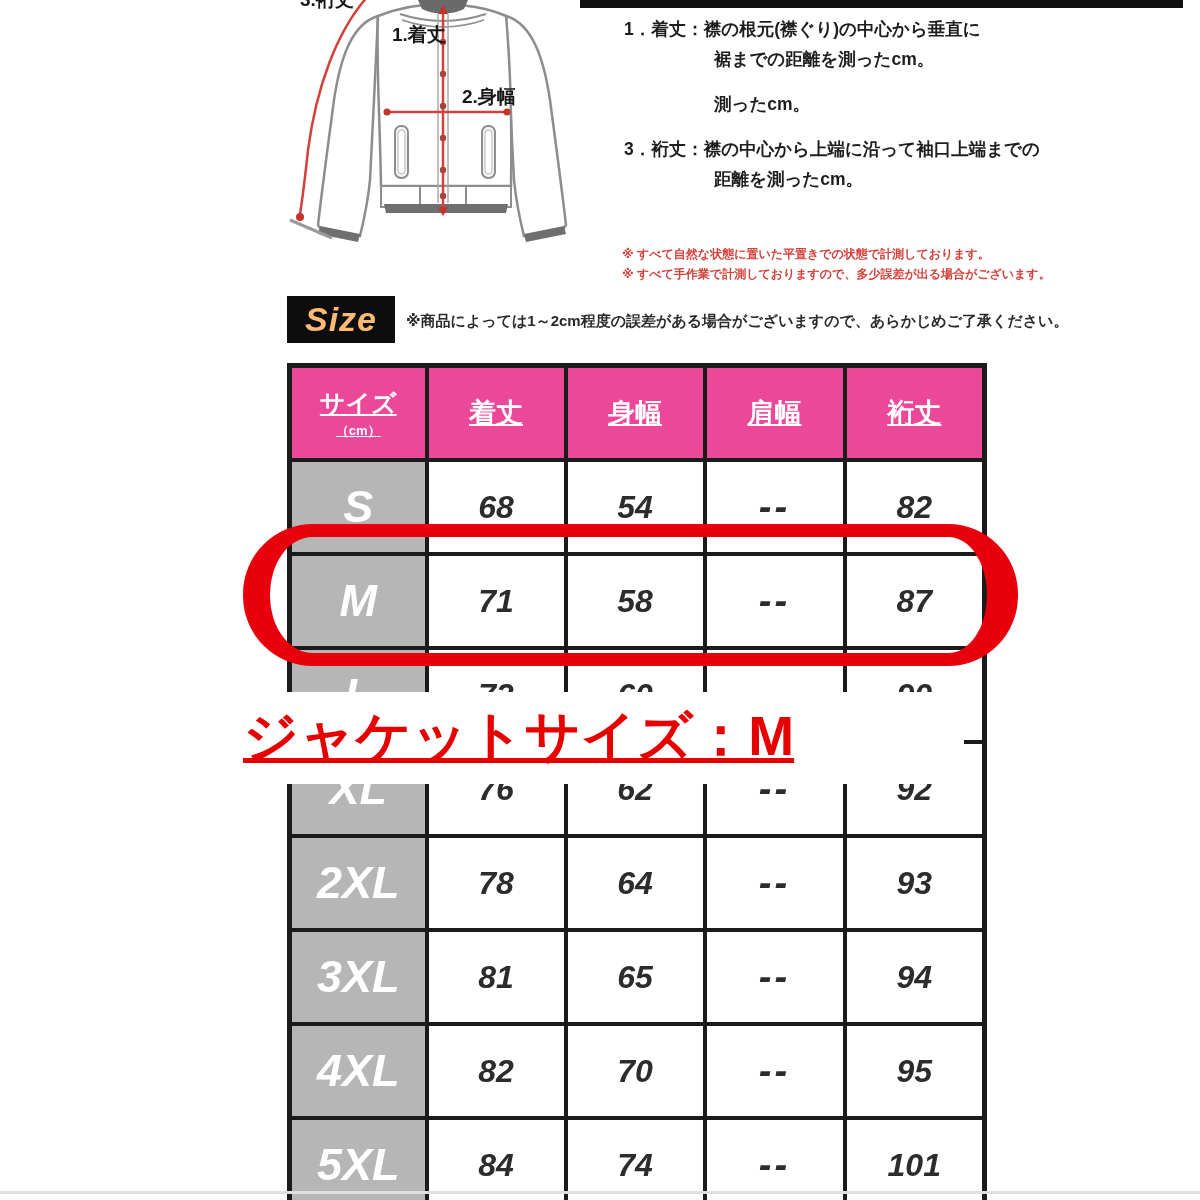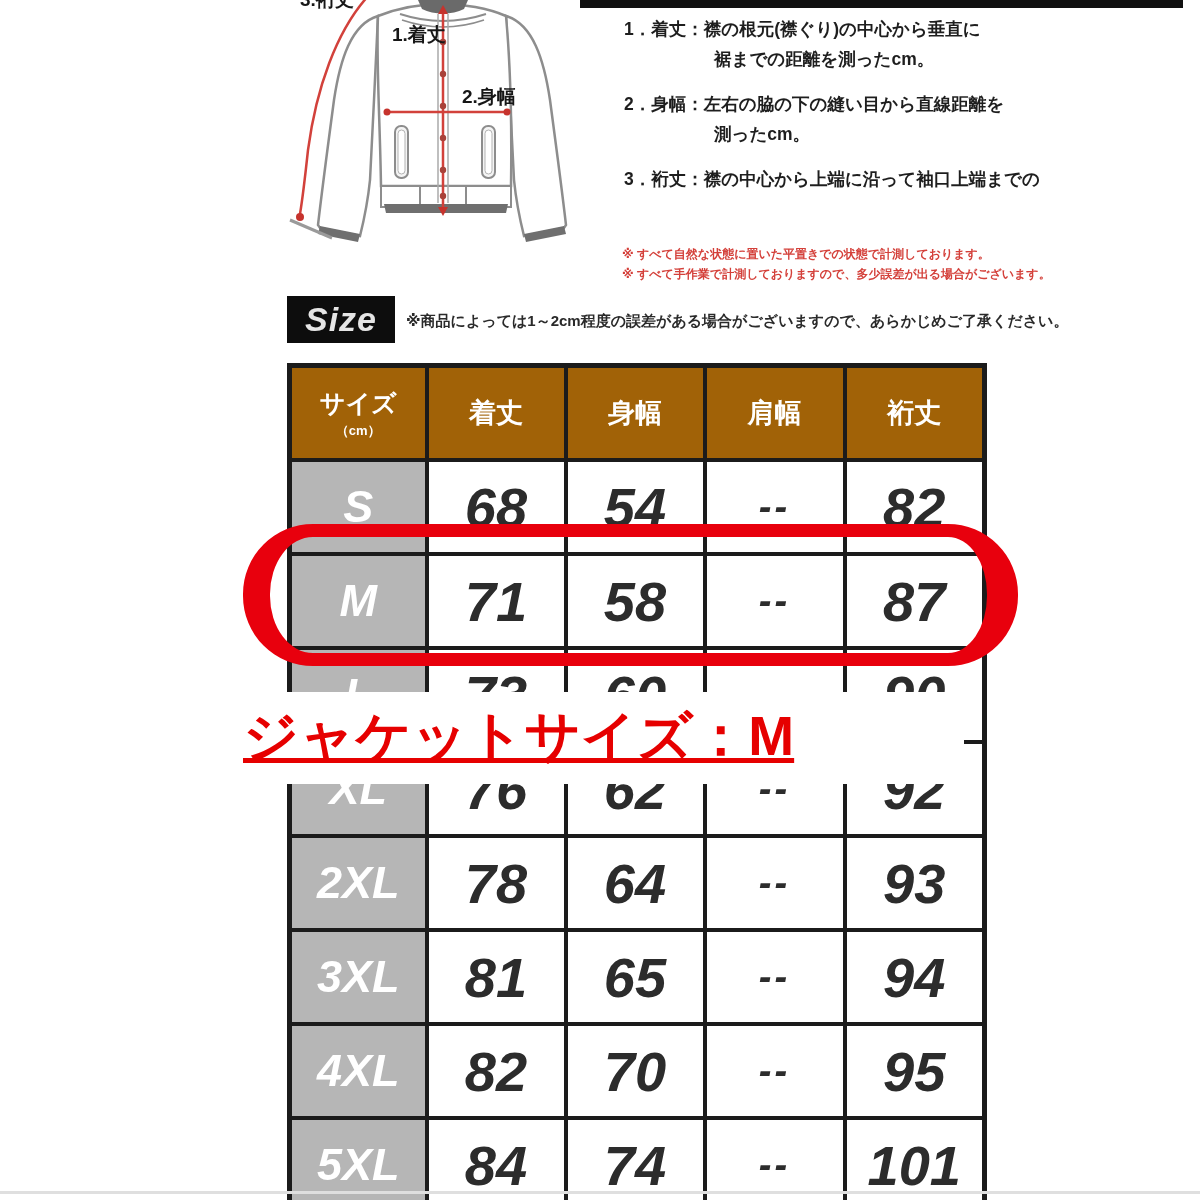--- a/index.html
+++ b/index.html
@@ -128,7 +128,6 @@
     <div class="instr-line2">裾までの距離を測ったcm。</div>
   </div>
   <div class="instr-item">
-    <div class="instr-line1">2．身幅：左右の脇の下の縫い目から直線距離を</div>
     <div class="instr-line2">測ったcm。</div>
   </div>
   <div class="instr-item">

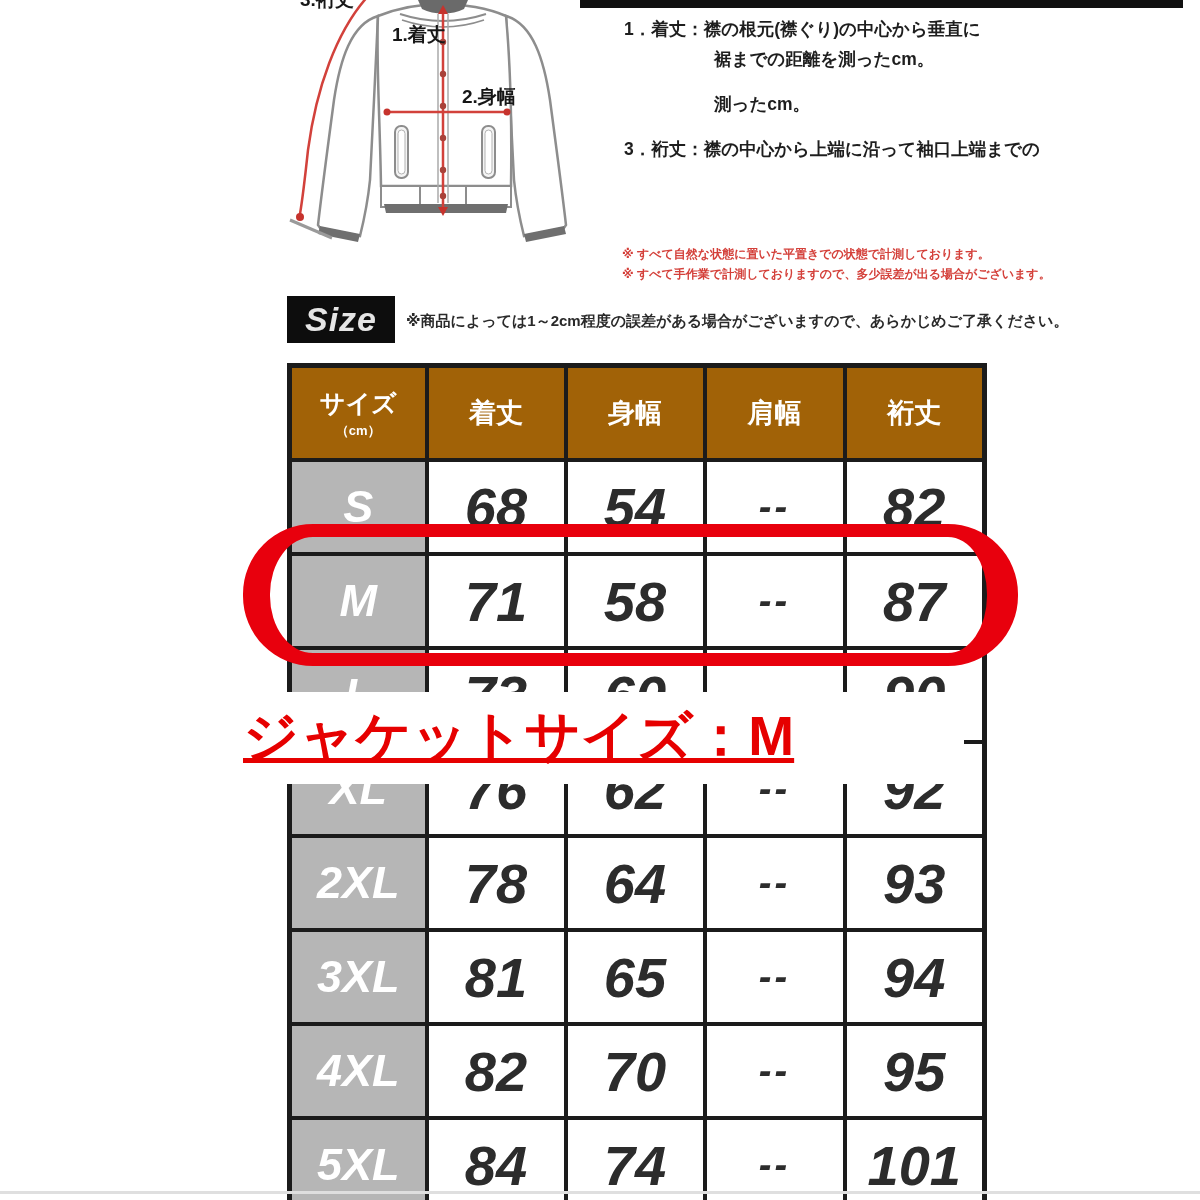--- a/index.html
+++ b/index.html
@@ -132,6 +132,7 @@
   </div>
   <div class="instr-item">
     <div class="instr-line1">3．裄丈：襟の中心から上端に沿って袖口上端までの</div>
+    <div class="instr-line2">距離を測ったcm。</div>
   </div>
 </div>
 

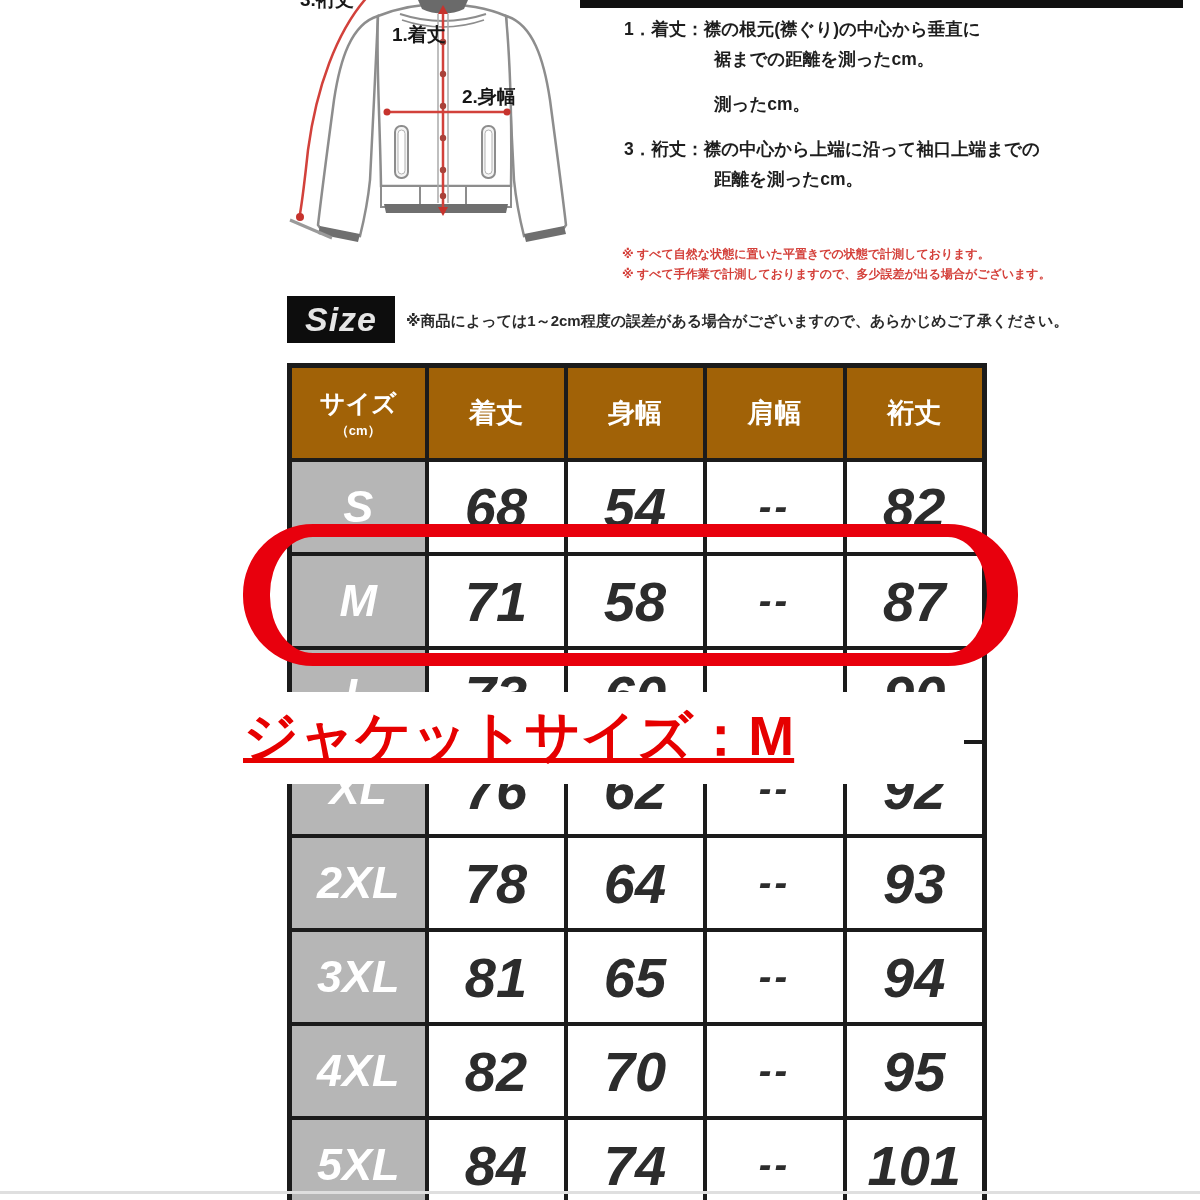--- a/index.html
+++ b/index.html
@@ -28,7 +28,7 @@
   .red-note{white-space:nowrap;}
 
   
-  .size-badge{left:287px;top:296px;width:108px;height:47px;background:#0d0d0d;color:#e5e5e5;
+  .size-badge{left:287px;top:296px;width:108px;height:47px;background:#0d0d0d;color:#fdba74;
     display:flex;align-items:center;justify-content:center;
     font-style:italic;font-weight:bold;font-size:34px;letter-spacing:1px;}
   .size-note{left:406px;top:312px;font-size:15px;font-weight:bold;color:#2a2a2a;white-space:nowrap;}

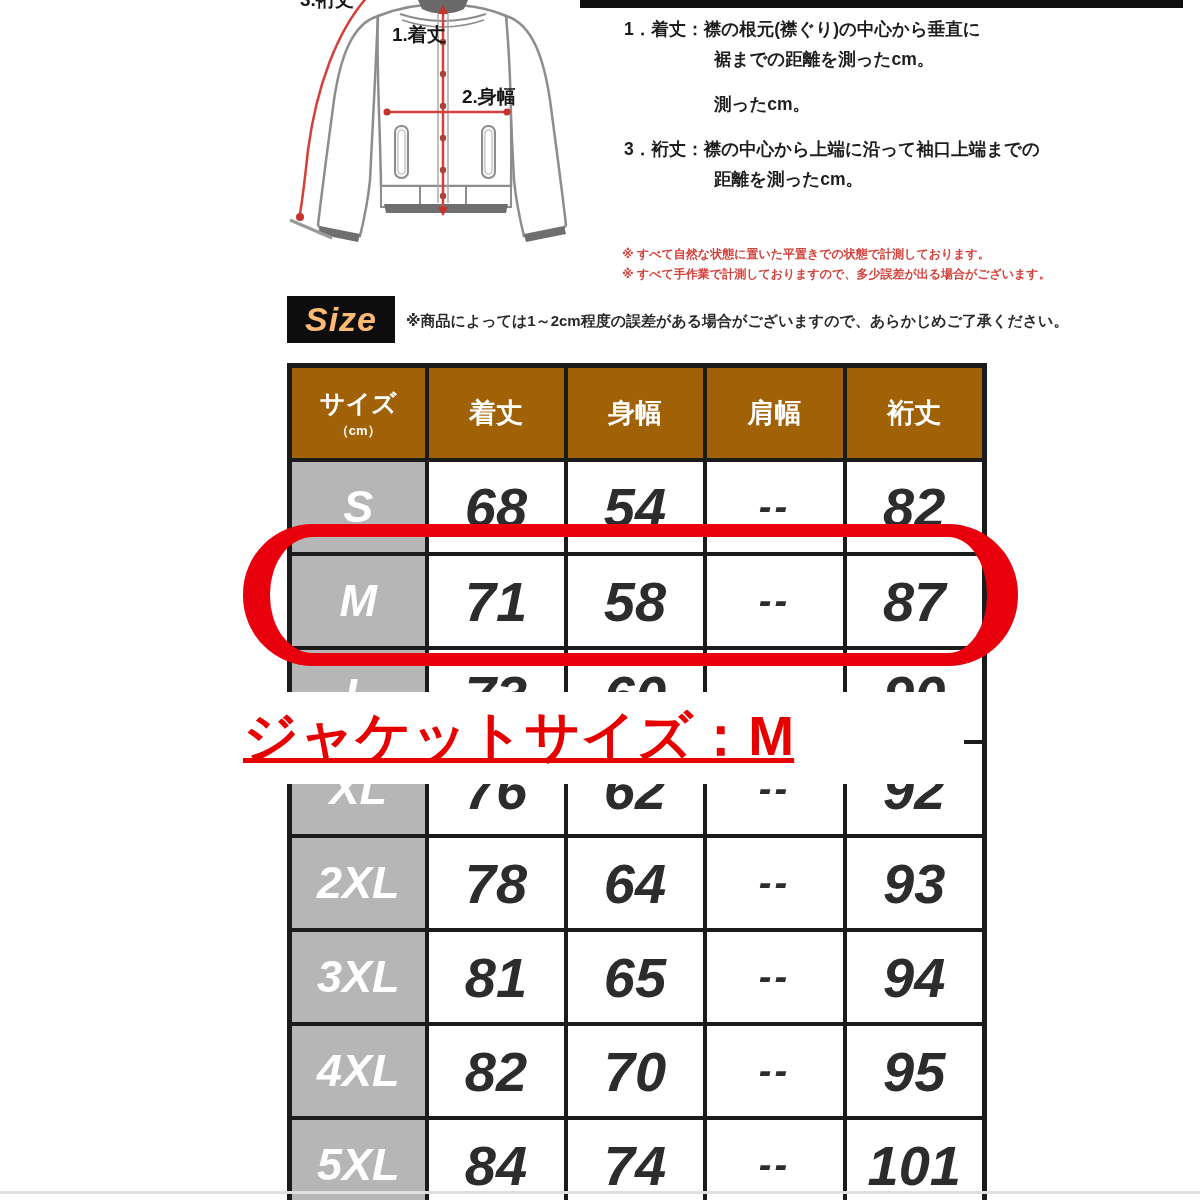--- a/index.html
+++ b/index.html
@@ -39,7 +39,7 @@
     border:4px solid #1b1b1b;text-align:center;vertical-align:middle;padding:0;height:90px;
   }
   .size-table{border:5px solid #1b1b1b;}
-  .hcell{background:#a16207;color:#ffffff;font-weight:bold;font-size:27px;}
+  .hcell{background:#ec4899;color:#ffffff;font-weight:bold;font-size:27px;text-decoration:underline;}
   .hcell .unit{font-size:13px;font-weight:bold;margin-top:2px;}
   .hcell .sizeword{font-size:25px;}
   .lcell{background:#b6b6b6;color:#ffffff;font-weight:bold;font-style:italic;font-size:45px;letter-spacing:0px;}

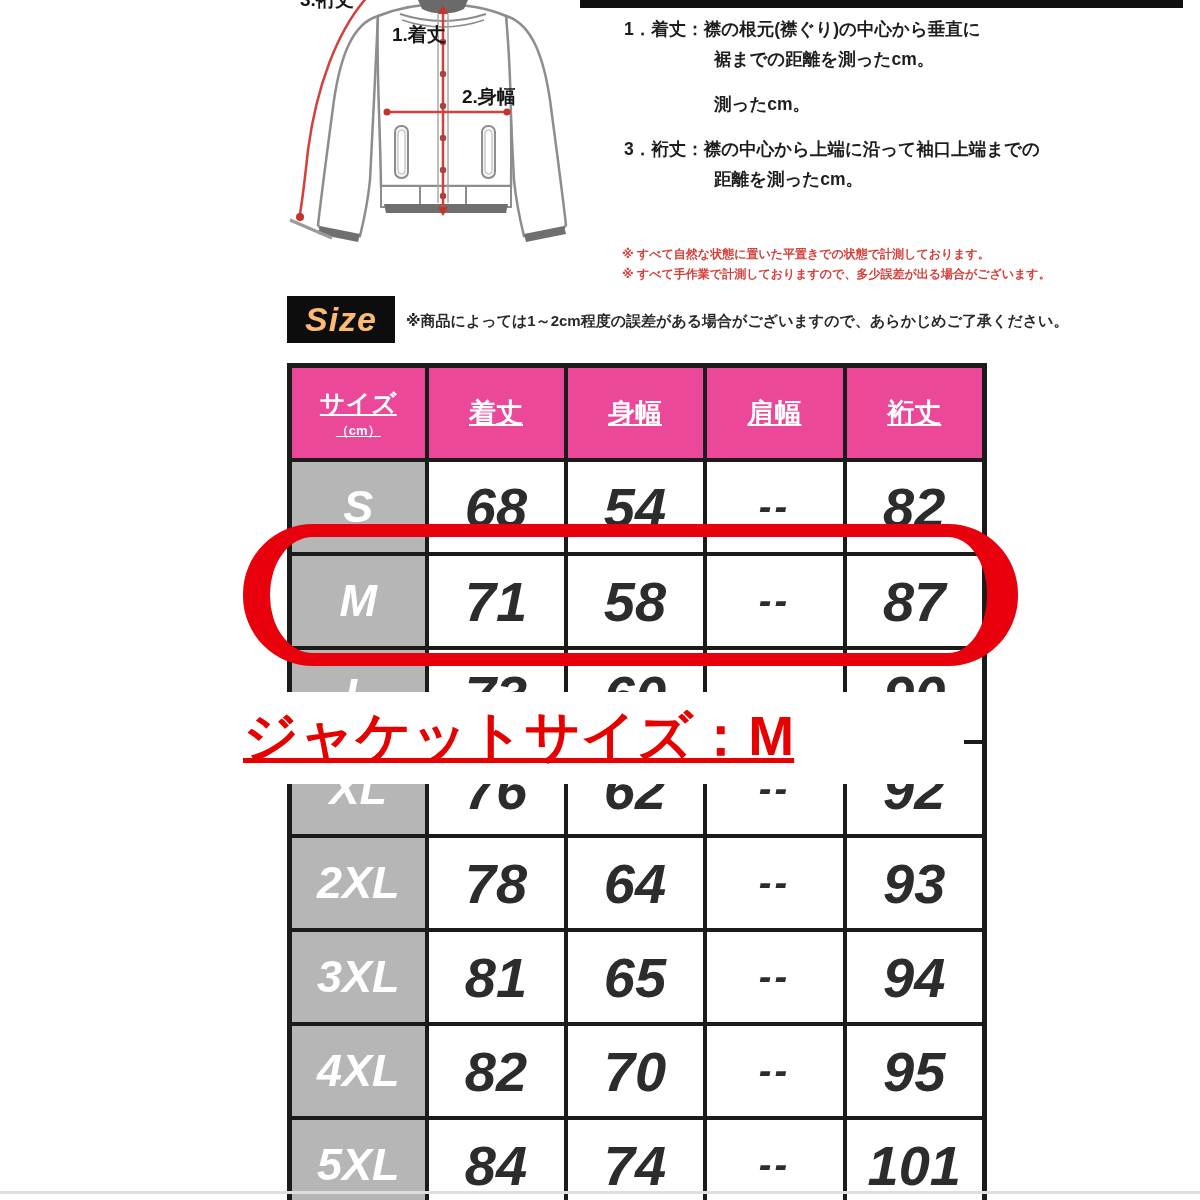--- a/index.html
+++ b/index.html
@@ -43,7 +43,7 @@
   .hcell .unit{font-size:13px;font-weight:bold;margin-top:2px;}
   .hcell .sizeword{font-size:25px;}
   .lcell{background:#b6b6b6;color:#ffffff;font-weight:bold;font-style:italic;font-size:45px;letter-spacing:0px;}
-  .vcell{background:#ffffff;color:#2c2c2c;font-weight:bold;font-style:italic;font-size:56px;}
+  .vcell{background:#ffffff;color:#2c2c2c;font-weight:bold;font-style:italic;font-size:32px;}
   .vcell.dash{font-size:38px;letter-spacing:3px;}
 
   

